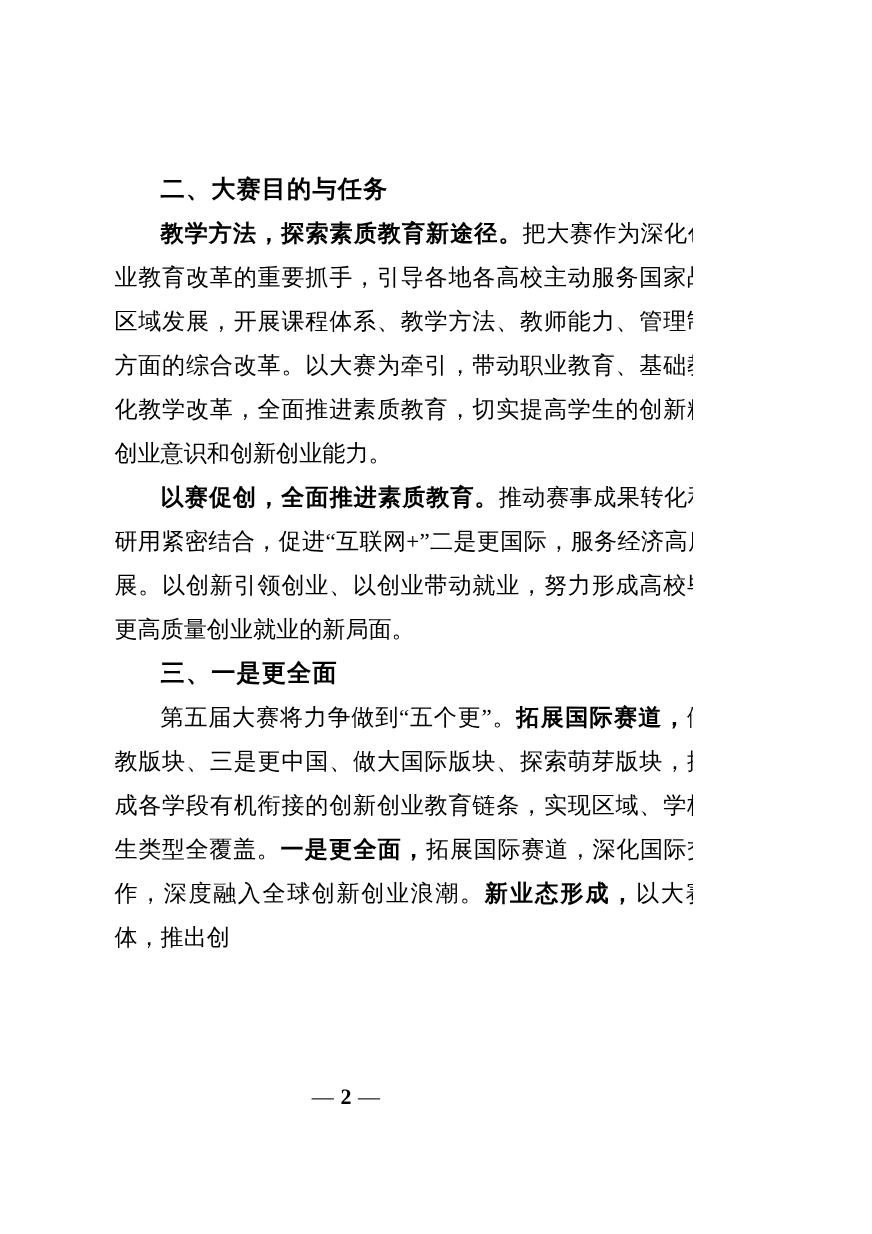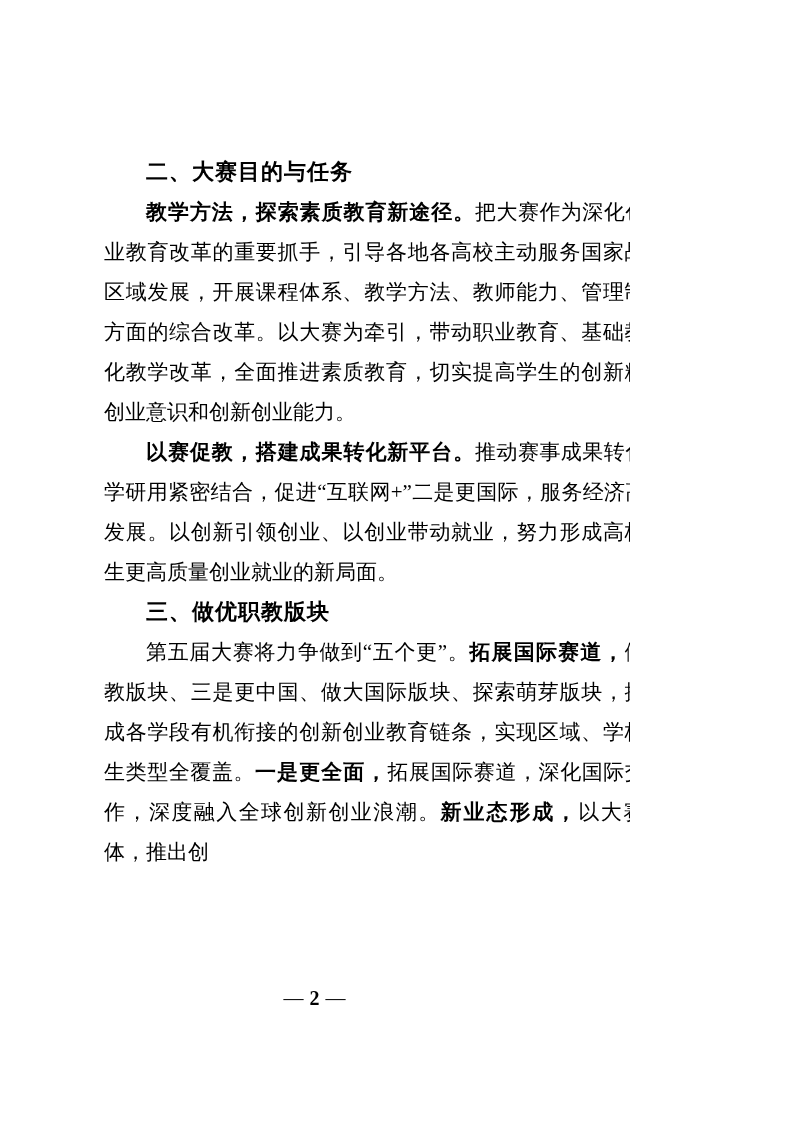--- a/index.html
+++ b/index.html
@@ -74,7 +74,7 @@
 
     <p class="para"><span class="lead-bold">教学方法，探索素质教育新途径。</span><span>把大赛作为深化创新创业教育改革的重要抓手，引导各地各高校主动服务国家战略和区域发展，开展课程体系、教学方法、教师能力、管理制度等方面的综合改革。以大赛为牵引，带动职业教育、基础教育深化教学改革，全面推进素质教育，切实提高学生的创新精神、创业意识和创新创业能力。</span></p>
 
-    <p class="para"><span class="lead-bold">以赛促教，搭建成果转化新平台。</span><span>推动赛事成果转化和产学研用紧密结合，促进“互联网+”二是更国际，服务经济高质量发展。以创新引领创业、以创业带动就业，努力形成高校毕业生更高质量创业就业的新局面。</span></p>
+    <p class="para"><span class="lead-bold">以赛促创，全面推进素质教育。</span><span>推动赛事成果转化和产学研用紧密结合，促进“互联网+”二是更国际，服务经济高质量发展。以创新引领创业、以创业带动就业，努力形成高校毕业生更高质量创业就业的新局面。</span></p>
 
     <h2 class="section-heading">三、做优职教版块</h2>
 

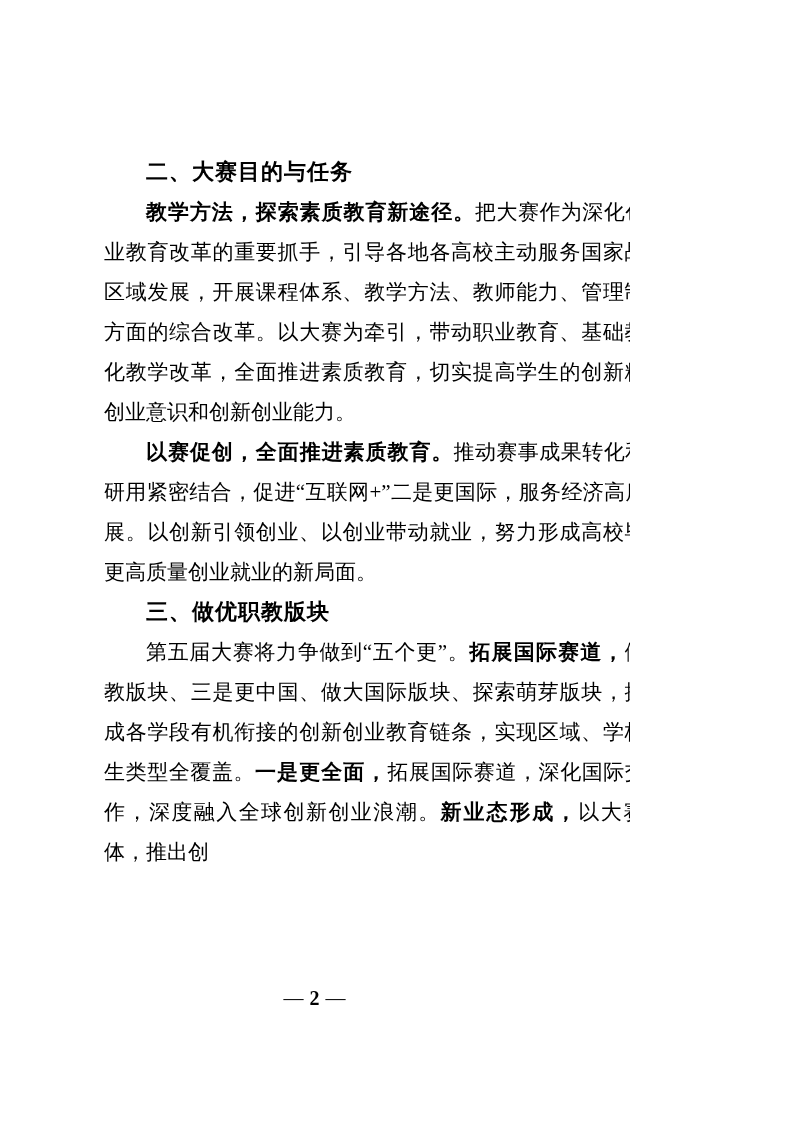--- a/index.html
+++ b/index.html
@@ -76,7 +76,7 @@
 
     <p class="para"><span class="lead-bold">以赛促创，全面推进素质教育。</span><span>推动赛事成果转化和产学研用紧密结合，促进“互联网+”二是更国际，服务经济高质量发展。以创新引领创业、以创业带动就业，努力形成高校毕业生更高质量创业就业的新局面。</span></p>
 
-    <h2 class="section-heading">三、做优职教版块</h2>
+    <h2 class="section-heading">三、一是更全面</h2>
 
     <p class="para"><span>第五届大赛将力争做到“五个更”。</span><span class="inline-bold">拓展国际赛道，</span><span>做强高教版块、三是更中国、做大国际版块、探索萌芽版块，探索形成各学段有机衔接的创新创业教育链条，实现区域、学校、学生类型全覆盖。</span><span class="inline-bold">一是更全面，</span><span>拓展国际赛道，深化国际交流合作，深度融入全球创新创业浪潮。</span><span class="inline-bold">新业态形成，</span><span>以大赛为载体，推出创</span></p>
 

